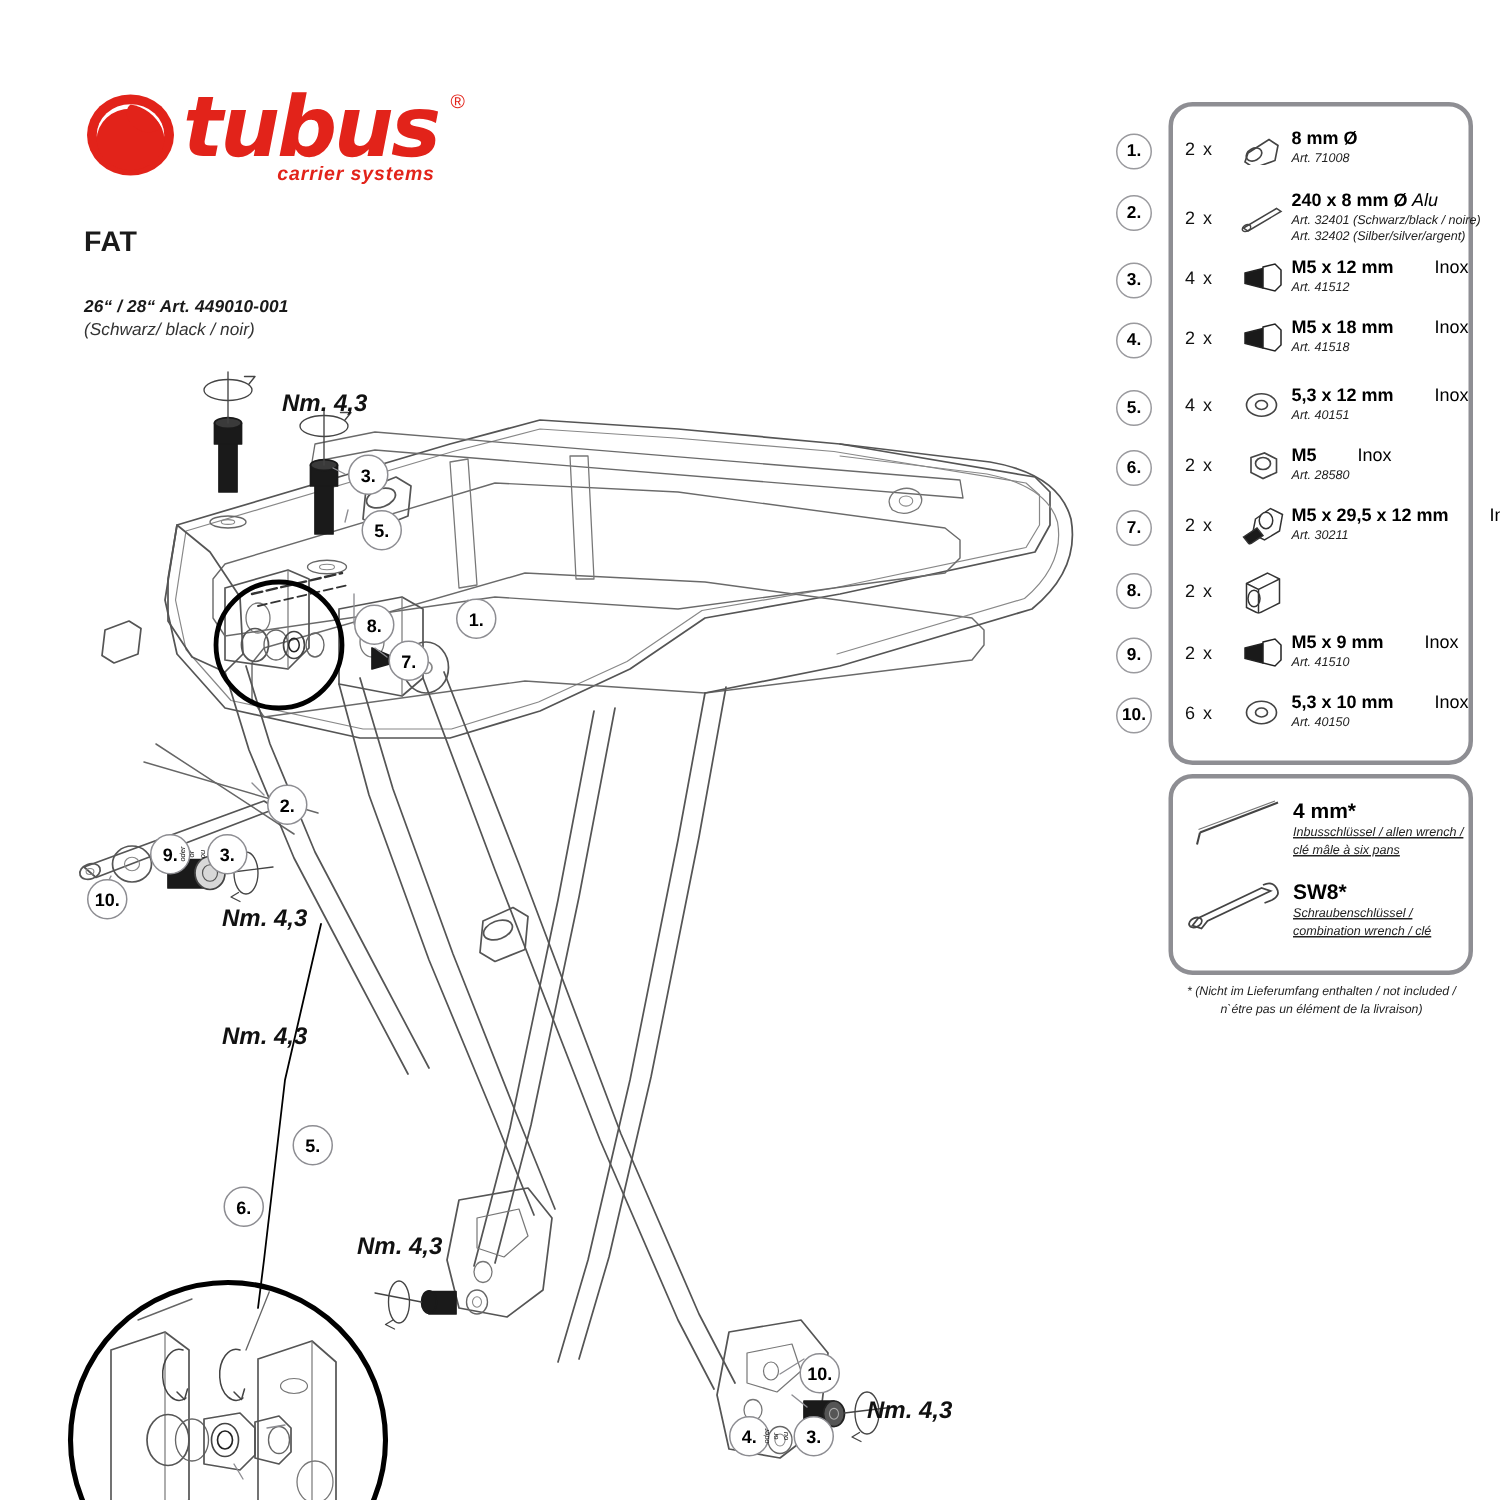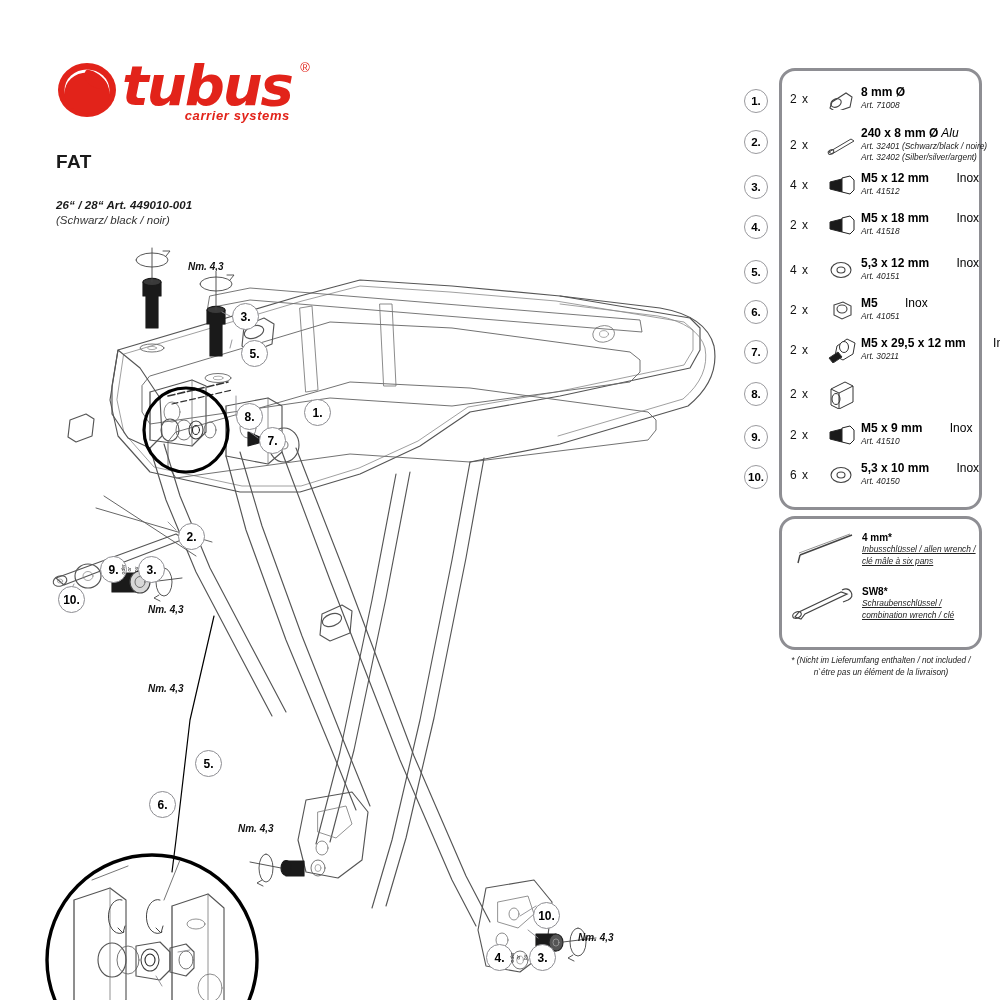--- a/index.html
+++ b/index.html
@@ -54,7 +54,7 @@
            border:1.3px solid #8d8d92;background:#fff;box-sizing:border-box;
            display:flex;align-items:center;justify-content:center;
            font-size:12px;font-weight:bold;color:#000;z-index:8;}
-  .torque{position:absolute;font-size:10px;font-weight:bold;font-style:italic;
+  .torque{position:absolute;font-size:16px;font-weight:bold;font-style:italic;
           color:#111;white-space:nowrap;z-index:8;}
   .oru{position:absolute;font-size:5px;font-style:italic;color:#111;
        line-height:1.25;text-align:center;z-index:9;}

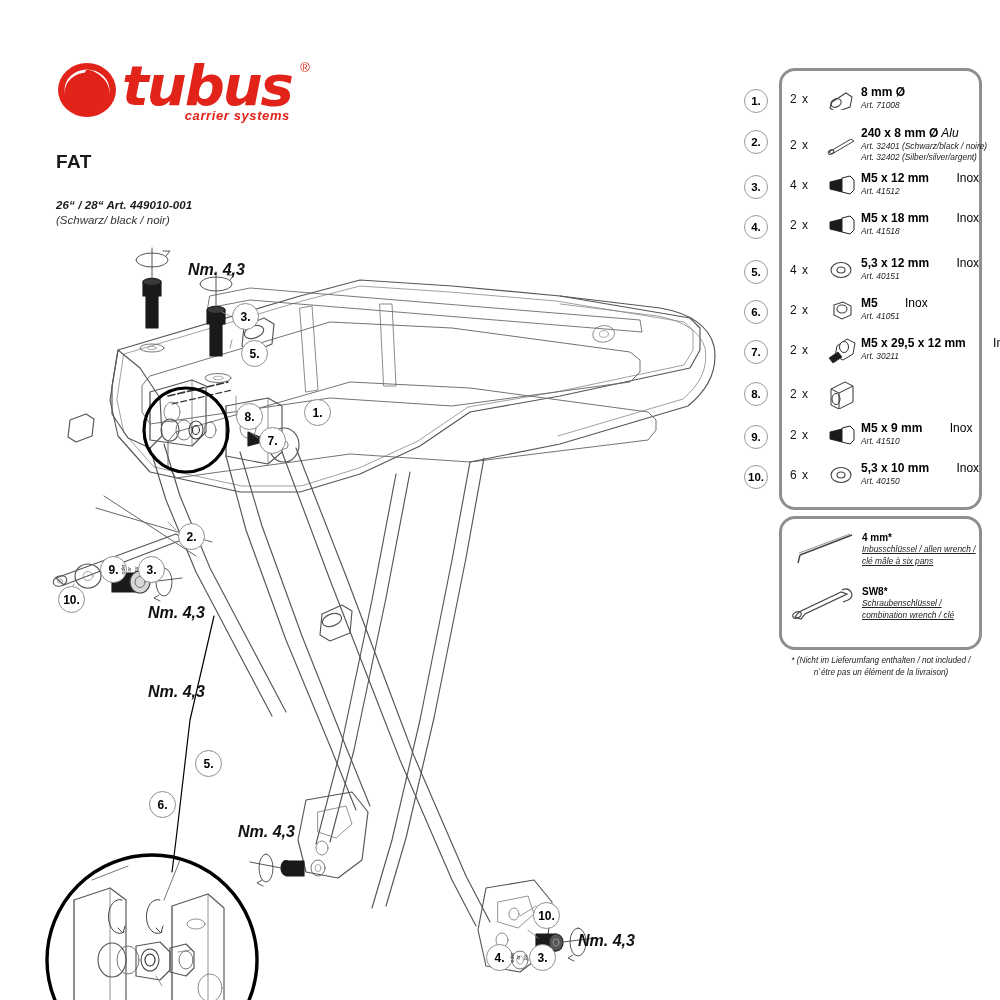--- a/index.html
+++ b/index.html
@@ -412,7 +412,7 @@
       </div>
       <div class="part-txt">
         <div class="p-name"><span>M5</span><span class="light"> Inox</span></div>
-        <div class="p-art">Art. 41051</div>
+        <div class="p-art">Art. 28580</div>
       </div>
     </div>
     <div class="num-badge abs" style="left: 744px; top: 340px;">7.</div>

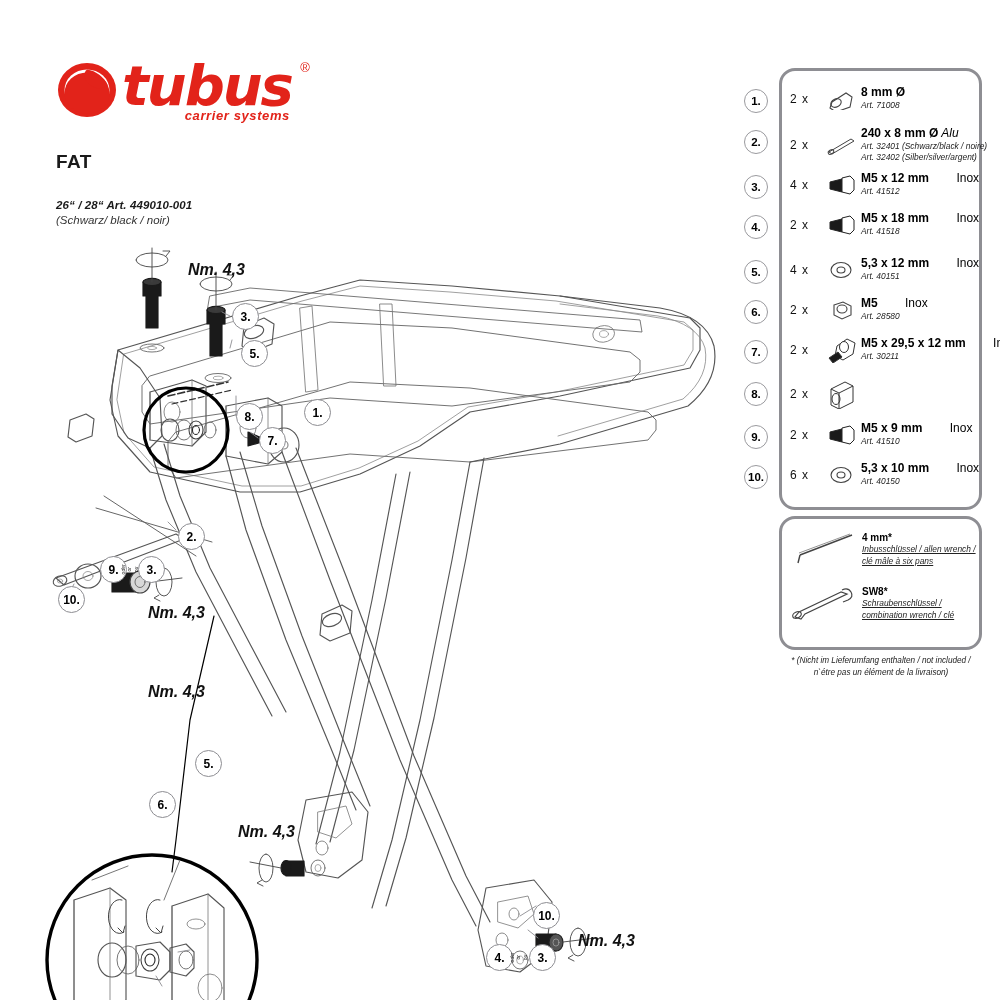--- a/index.html
+++ b/index.html
@@ -46,7 +46,7 @@
 
   .tool-row{position:absolute;left:16px;right:6px;display:flex;align-items:flex-start;}
   .tool-pic{width:72px;flex:0 0 auto;}
-  .t-name{font-size:10px;font-weight:bold;color:#000;}
+  .t-name{font-size:14px;font-weight:bold;color:#000;}
   .t-desc{font-size:8.4px;font-style:italic;color:#222;line-height:1.45;white-space:nowrap;text-decoration:underline;}
 
   

